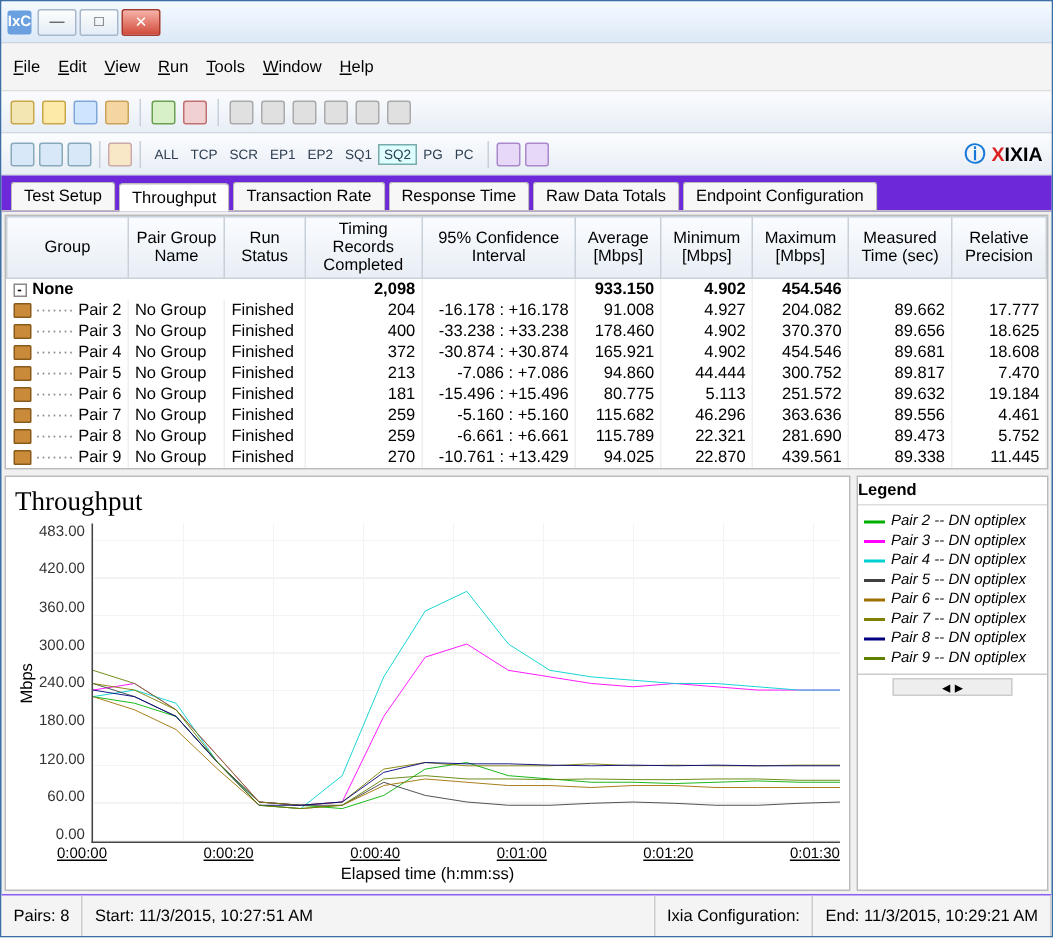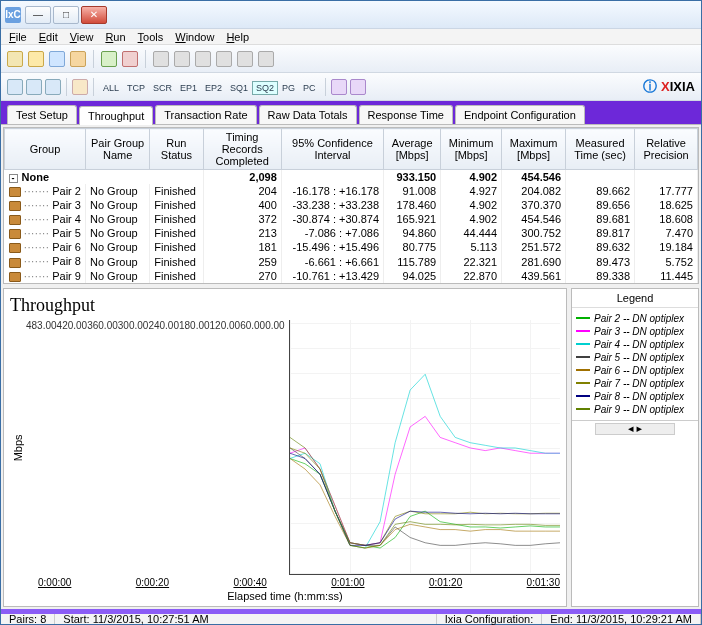--- a/index.html
+++ b/index.html
@@ -11,7 +11,7 @@
   .title-buttons { display: flex; gap: 2px; }
   .tbtn { width: 26px; height: 18px; border: 1px solid #a8b8cc; border-radius: 2px; background: linear-gradient(#fdfdfd,#e3ecf6); display: flex; align-items: center; justify-content: center; font-size: 10px; color: #333; }
   .tbtn.close { background: linear-gradient(#f7b2a8,#d14b3a); color:#fff; border-color:#a63a2c; }
-  .menubar { height: 16px; background: #f4f4f4; display: flex; gap: 12px; padding: 0 8px; align-items: center; border-bottom: 1px solid #ddd; }
+  .menubar { height: 32px; background: #f4f4f4; display: flex; gap: 12px; padding: 0 8px; align-items: center; border-bottom: 1px solid #ddd; }
   .menubar span u { text-decoration: underline; }
   .toolbar { height: 28px; background: linear-gradient(#fbfcfe,#e8eef6); border-bottom: 1px solid #d0d8e2; display: flex; align-items: center; padding: 0 6px; gap: 5px; }
   .tb-icon { width: 16px; height: 16px; border-radius: 2px; }

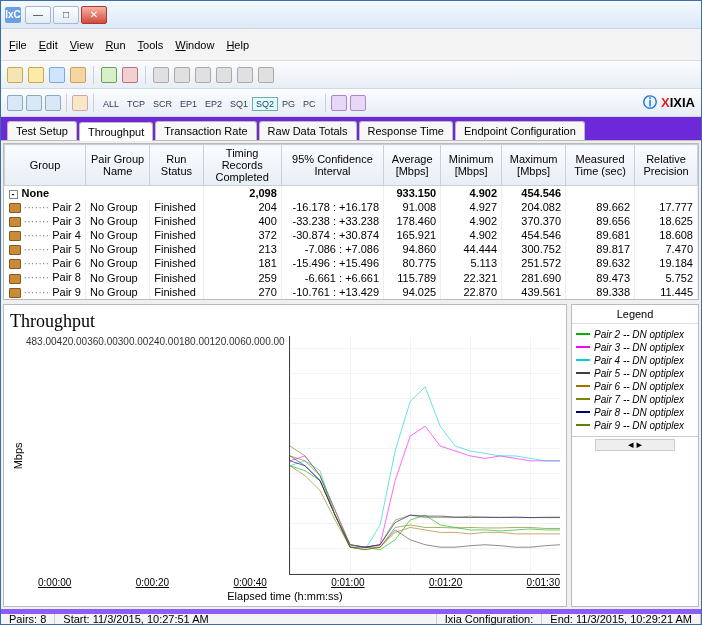--- a/index.html
+++ b/index.html
@@ -115,8 +115,8 @@
       <div class="tab">Test Setup</div>
       <div class="tab active">Throughput</div>
       <div class="tab">Transaction Rate</div>
+      <div class="tab">Response Time</div>
       <div class="tab">Raw Data Totals</div>
-      <div class="tab">Response Time</div>
       <div class="tab">Endpoint Configuration</div>
     </div>
 

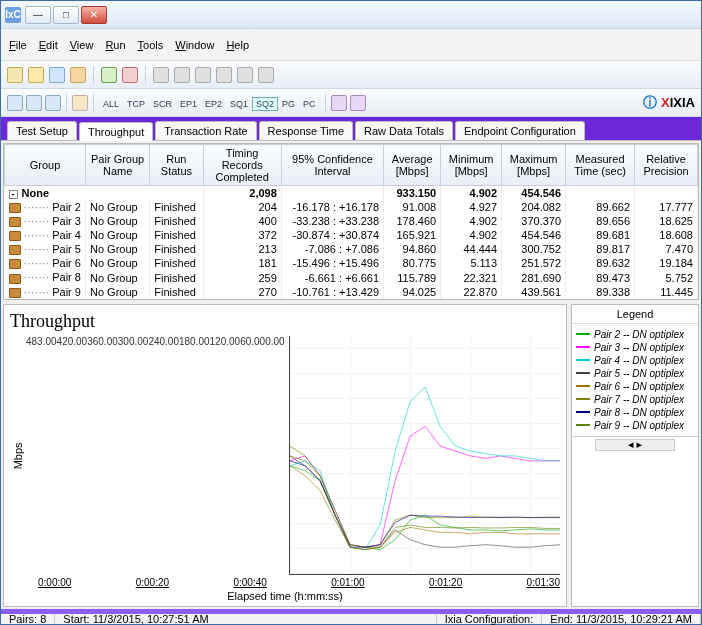--- a/index.html
+++ b/index.html
@@ -208,6 +208,18 @@
             <td class="num">19.184</td>
           </tr>
           <tr>
+            <td><span class="grp-icon"></span><span class="tree-dots">·······</span> Pair 7</td>
+            <td>No Group</td>
+            <td>Finished</td>
+            <td class="num">259</td>
+            <td class="num">-5.160 : +5.160</td>
+            <td class="num">115.682</td>
+            <td class="num">46.296</td>
+            <td class="num">363.636</td>
+            <td class="num">89.556</td>
+            <td class="num">4.461</td>
+          </tr>
+          <tr>
             <td><span class="grp-icon"></span><span class="tree-dots">·······</span> Pair 8</td>
             <td>No Group</td>
             <td>Finished</td>

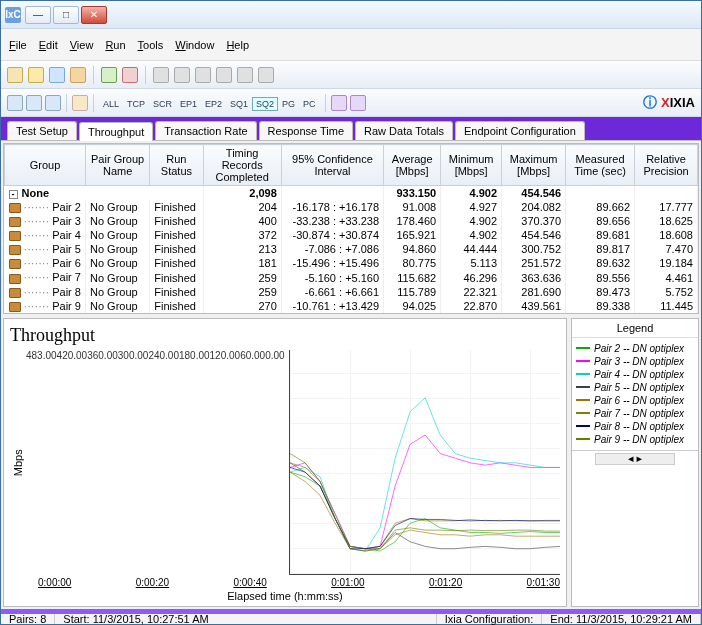--- a/index.html
+++ b/index.html
@@ -44,7 +44,7 @@
   .xlabel { text-align:center; font-size:11px; padding:2px 0 0 0;}
   .ylabel { writing-mode:vertical-rl; transform:rotate(180deg); text-align:center; font-size:11px; padding:0 2px;}
   .legend-box { width:128px; background:#fff; border:1px solid #bbb; display:flex; flex-direction:column; }
-  .legend-title { text-align:center; font-weight:normal; padding:3px 0; border-bottom:1px solid #ddd; }
+  .legend-title { font-weight:bold; padding:3px 0; border-bottom:1px solid #ddd; }
   .legend-items { padding:4px; font-size:10px; }
   .legend-item { display:flex; align-items:center; gap:4px; padding:1px 0;font-style:italic;}
   .legend-swatch { width:14px; height:2px; }

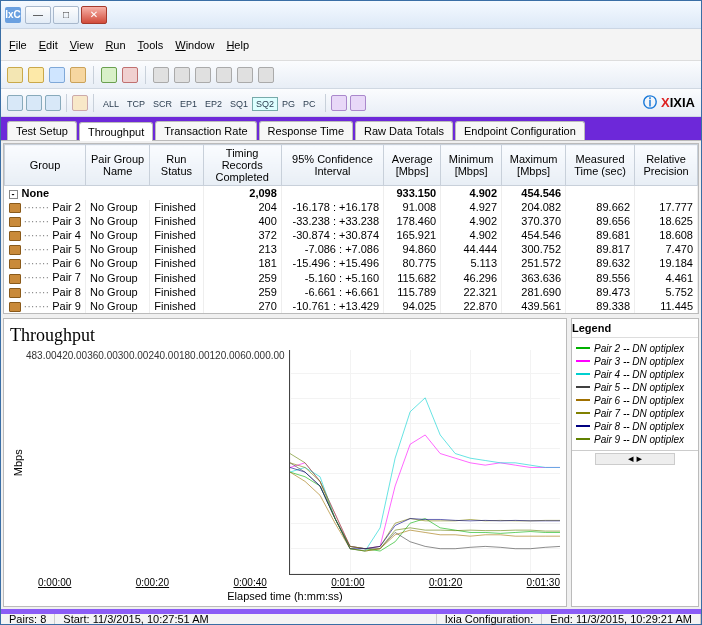--- a/index.html
+++ b/index.html
@@ -37,7 +37,7 @@
   .chart-left { flex:1; background:#fff; border:1px solid #bbb; display:flex; flex-direction:column; padding:4px 6px; position:relative; }
   .chart-title { font-size:18px; font-family:Georgia, serif; margin:2px 0 4px 0; }
   .plot-wrap { flex:1; display:flex; }
-  .yaxis { display:flex; justify-content:space-between; text-align:right; padding-right:4px; font-size:10px; color:#333; }
+  .yaxis { display:flex; flex-direction:column; justify-content:space-between; text-align:right; padding-right:4px; font-size:10px; color:#333; }
   .plot { flex:1; position:relative; border-left:1px solid #444; border-bottom:1px solid #444; background:repeating-linear-gradient(to right, #f3f3f3 0, #f3f3f3 1px, transparent 1px, transparent 60px), repeating-linear-gradient(to top, #f3f3f3 0, #f3f3f3 1px, transparent 1px, transparent 25px); overflow:hidden;}
   .plot svg { position:absolute; inset:0; width:100%; height:100%; }
   .xaxis { display:flex; justify-content:space-between; font-size:10px; padding:2px 0 0 28px;text-decoration:underline; }

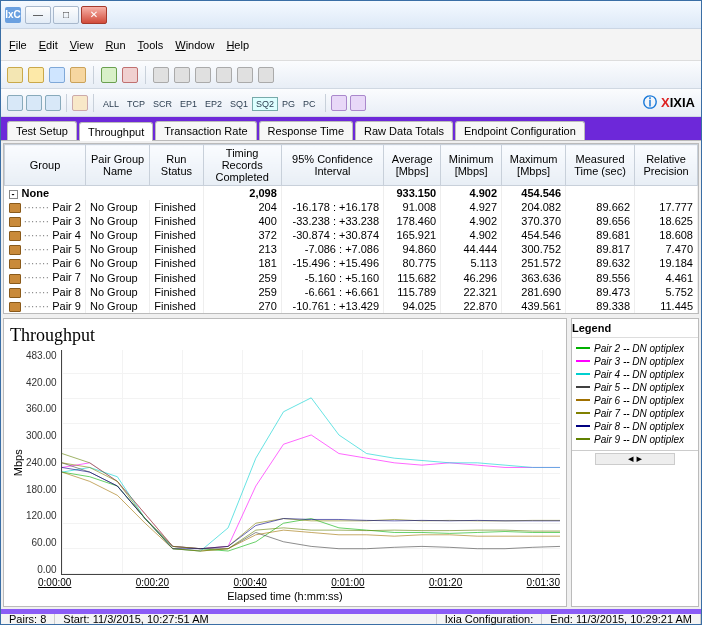--- a/index.html
+++ b/index.html
@@ -50,7 +50,7 @@
   .legend-swatch { width:14px; height:2px; }
   .legend-scroll { border-top:1px solid #ccc; padding:2px; display:flex; justify-content:center;}
   .hscroll { height:12px; background:#eee; border:1px solid #ccc; display:flex; align-items:center; justify-content:center; width:80px;}
-  .statusbar { height:15px; border-top:5px solid #8b5cf6; display:flex; align-items:flex-start; background:#f4f4f4; font-size:11px; }
+  .statusbar { height:28px; border-top:1px solid #8b5cf6; display:flex; align-items:flex-start; background:#f4f4f4; font-size:11px; }
   .status-cell { padding:0 8px; border-right:1px solid #ccc; height:100%; display:flex; align-items:center;}
 </style>
 </head>

